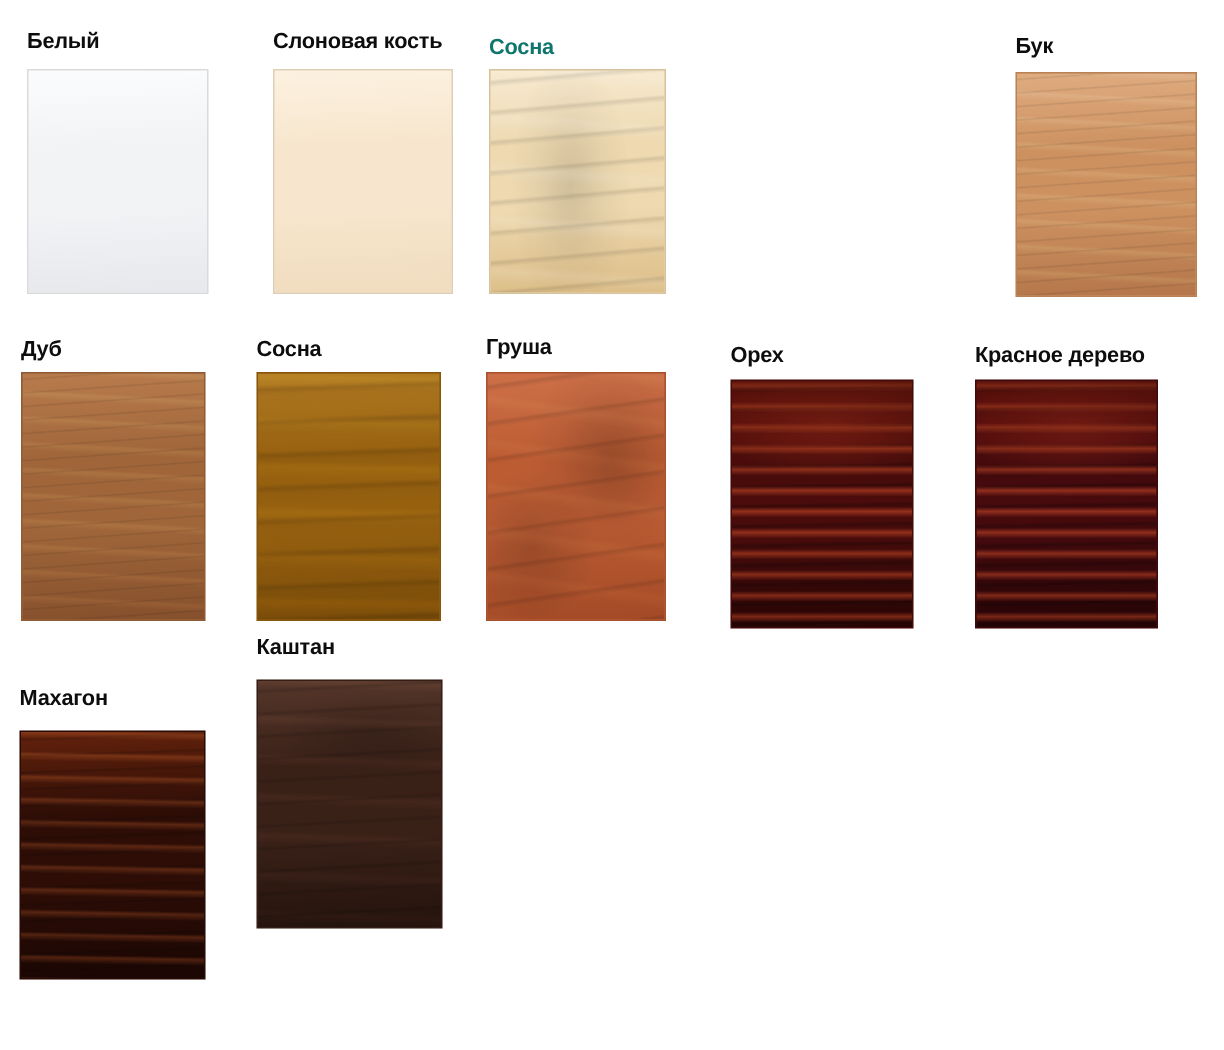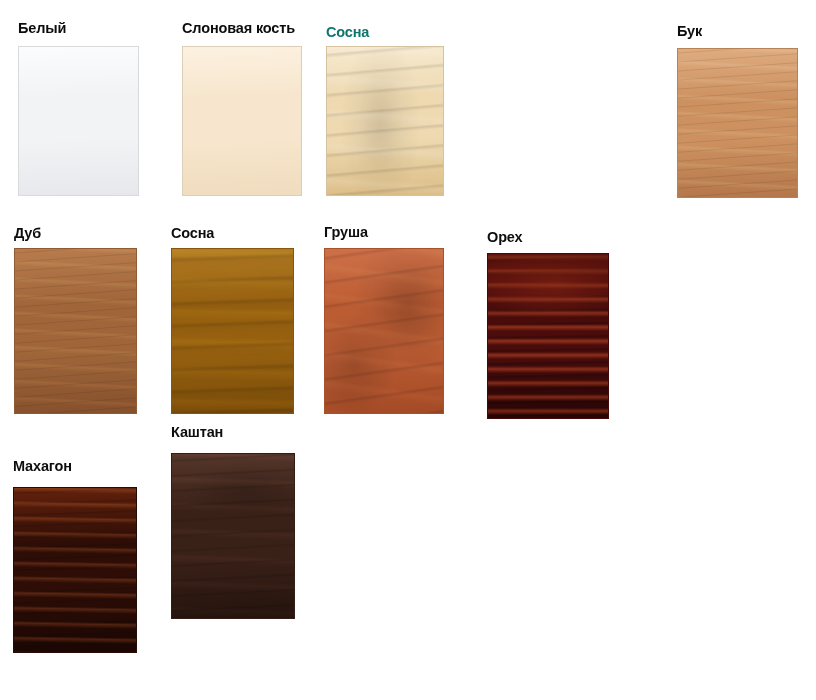--- a/index.html
+++ b/index.html
@@ -311,6 +311,15 @@
         <div class="grain-sheen"></div>
       </div>
     </div>
+    <div class="swatch-cell" style="left: 650px; top: 229px;">
+      <div class="swatch-label" style="color: rgb(13, 13, 13);">Красное дерево</div>
+      <div class="swatch-chip tex-flame" style="width: 122px; height: 166px; margin-top: 8px; background: rgb(71, 10, 13);">
+        <div class="grain-base" style="background: linear-gradient(178deg, rgb(138, 23, 16) 0%, rgb(71, 10, 13) 34%, rgb(71, 10, 13) 62%, rgb(42, 4, 6) 100%);"></div>
+        <div class="grain-lines"></div>
+        <div class="grain-lines2"></div>
+        <div class="grain-sheen"></div>
+      </div>
+    </div>
     <div class="swatch-cell" style="left: 13px; top: 438px;">
       <div class="swatch-label" style="color: rgb(13, 13, 13); margin-top: 20px;">Махагон</div>
       <div class="swatch-chip tex-speckle" style="width: 124px; height: 166px; margin-top: 13px; background: rgb(45, 13, 6);">

